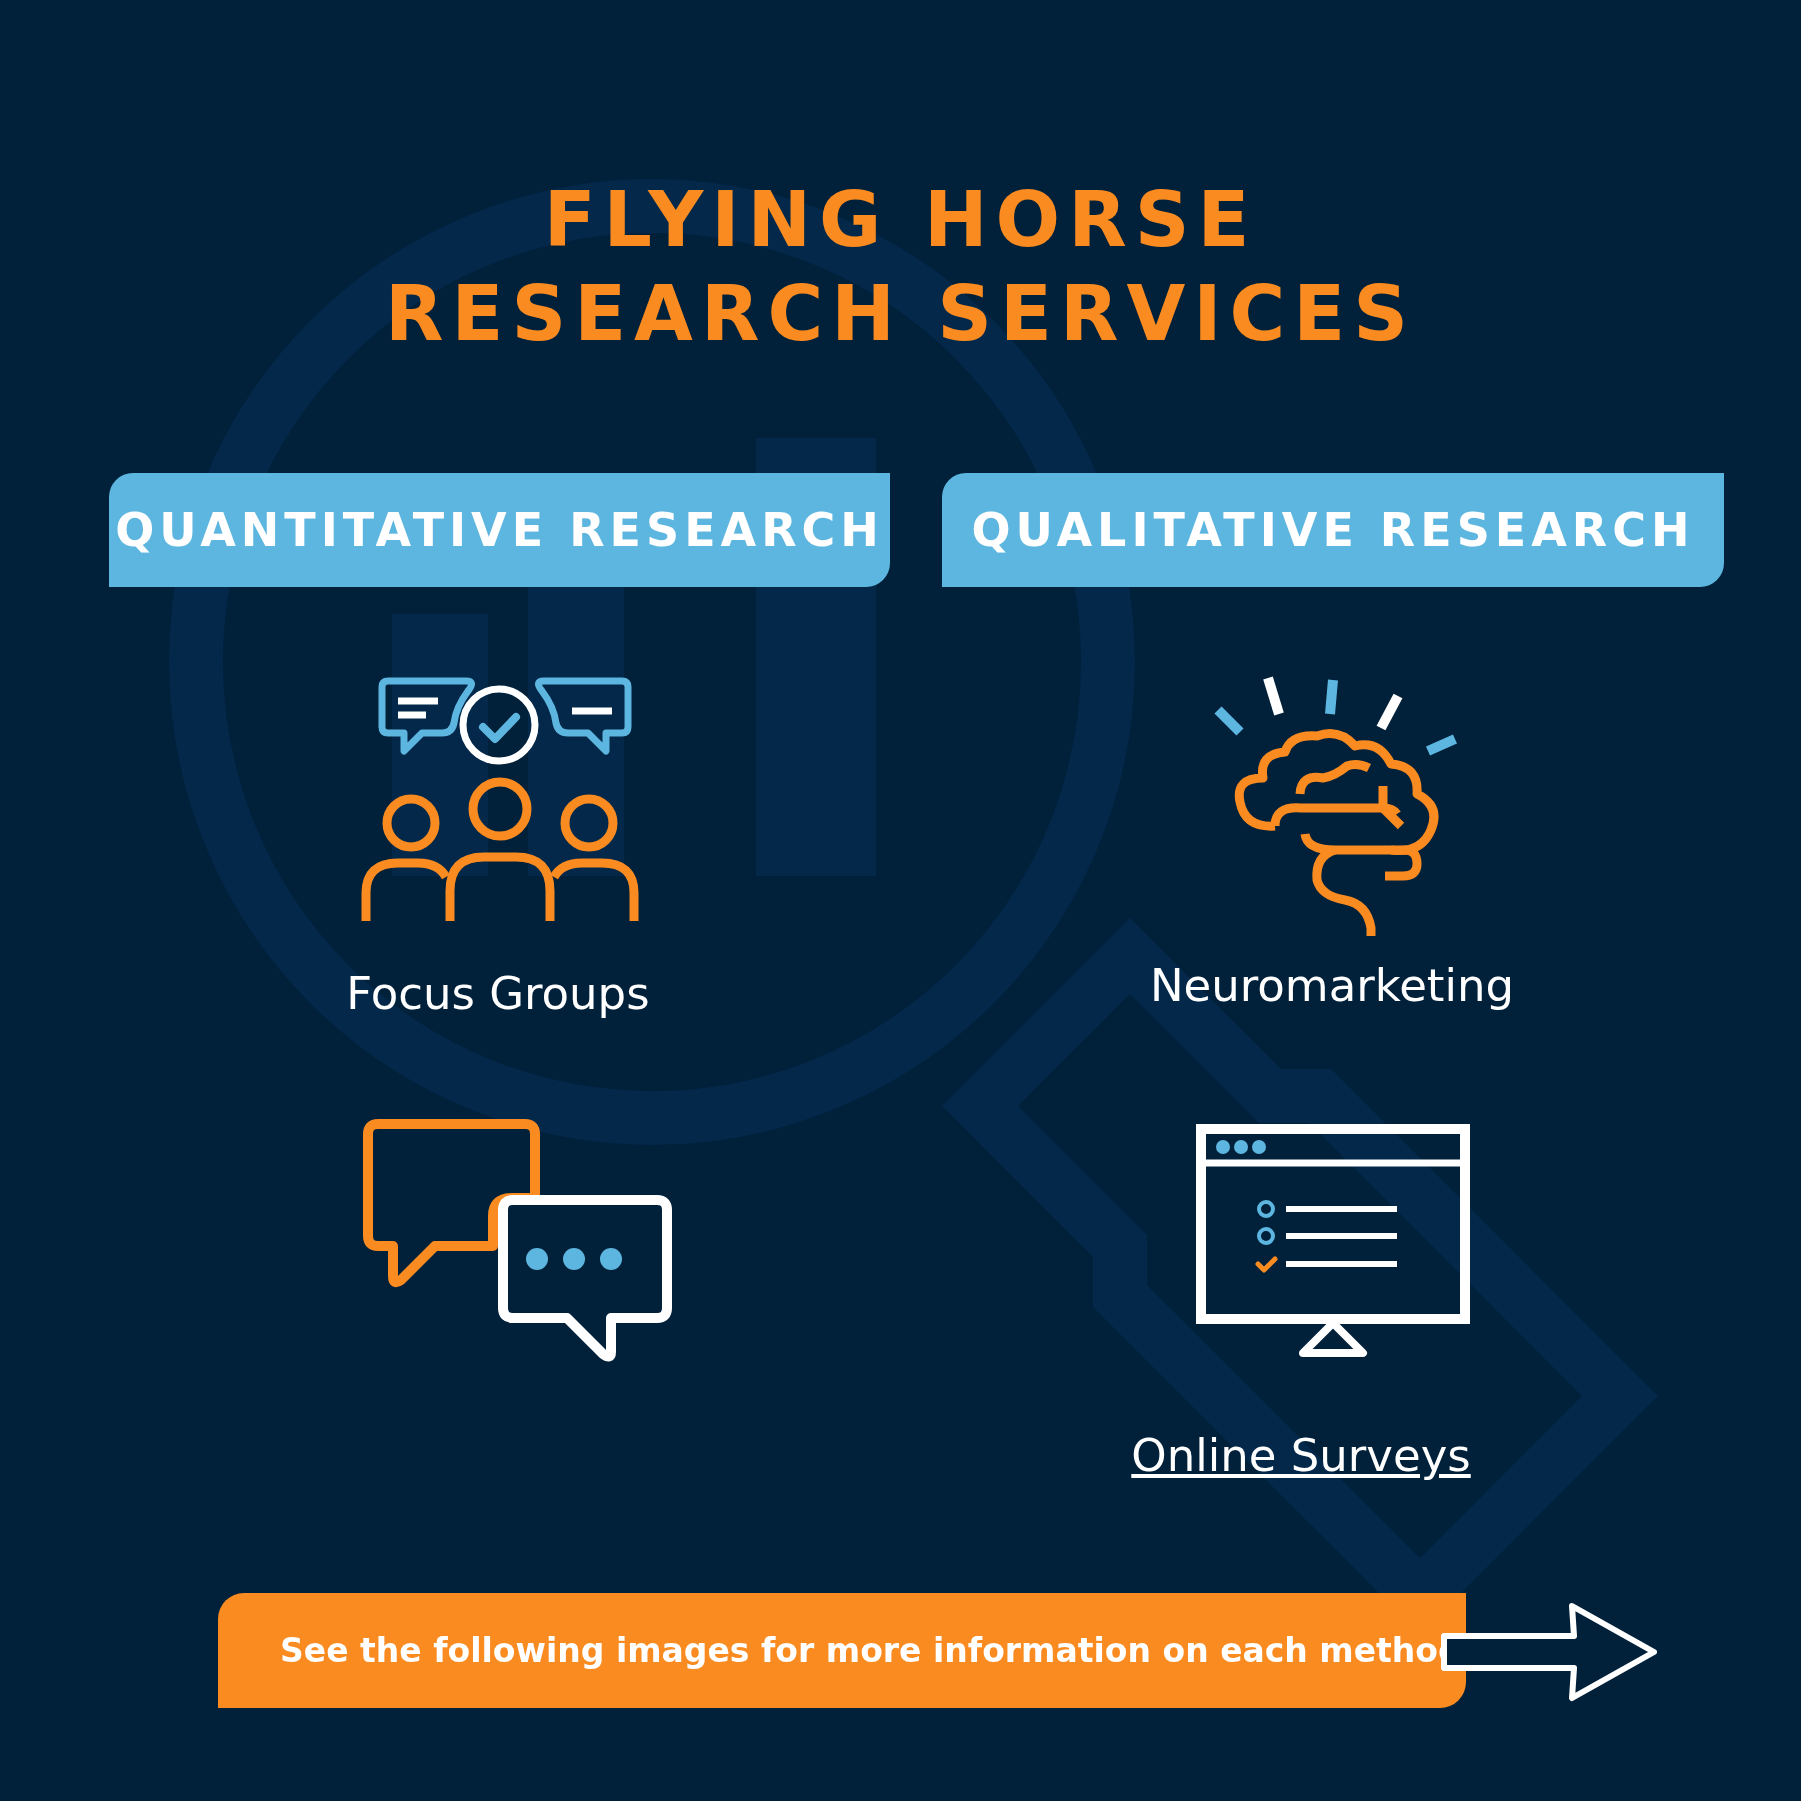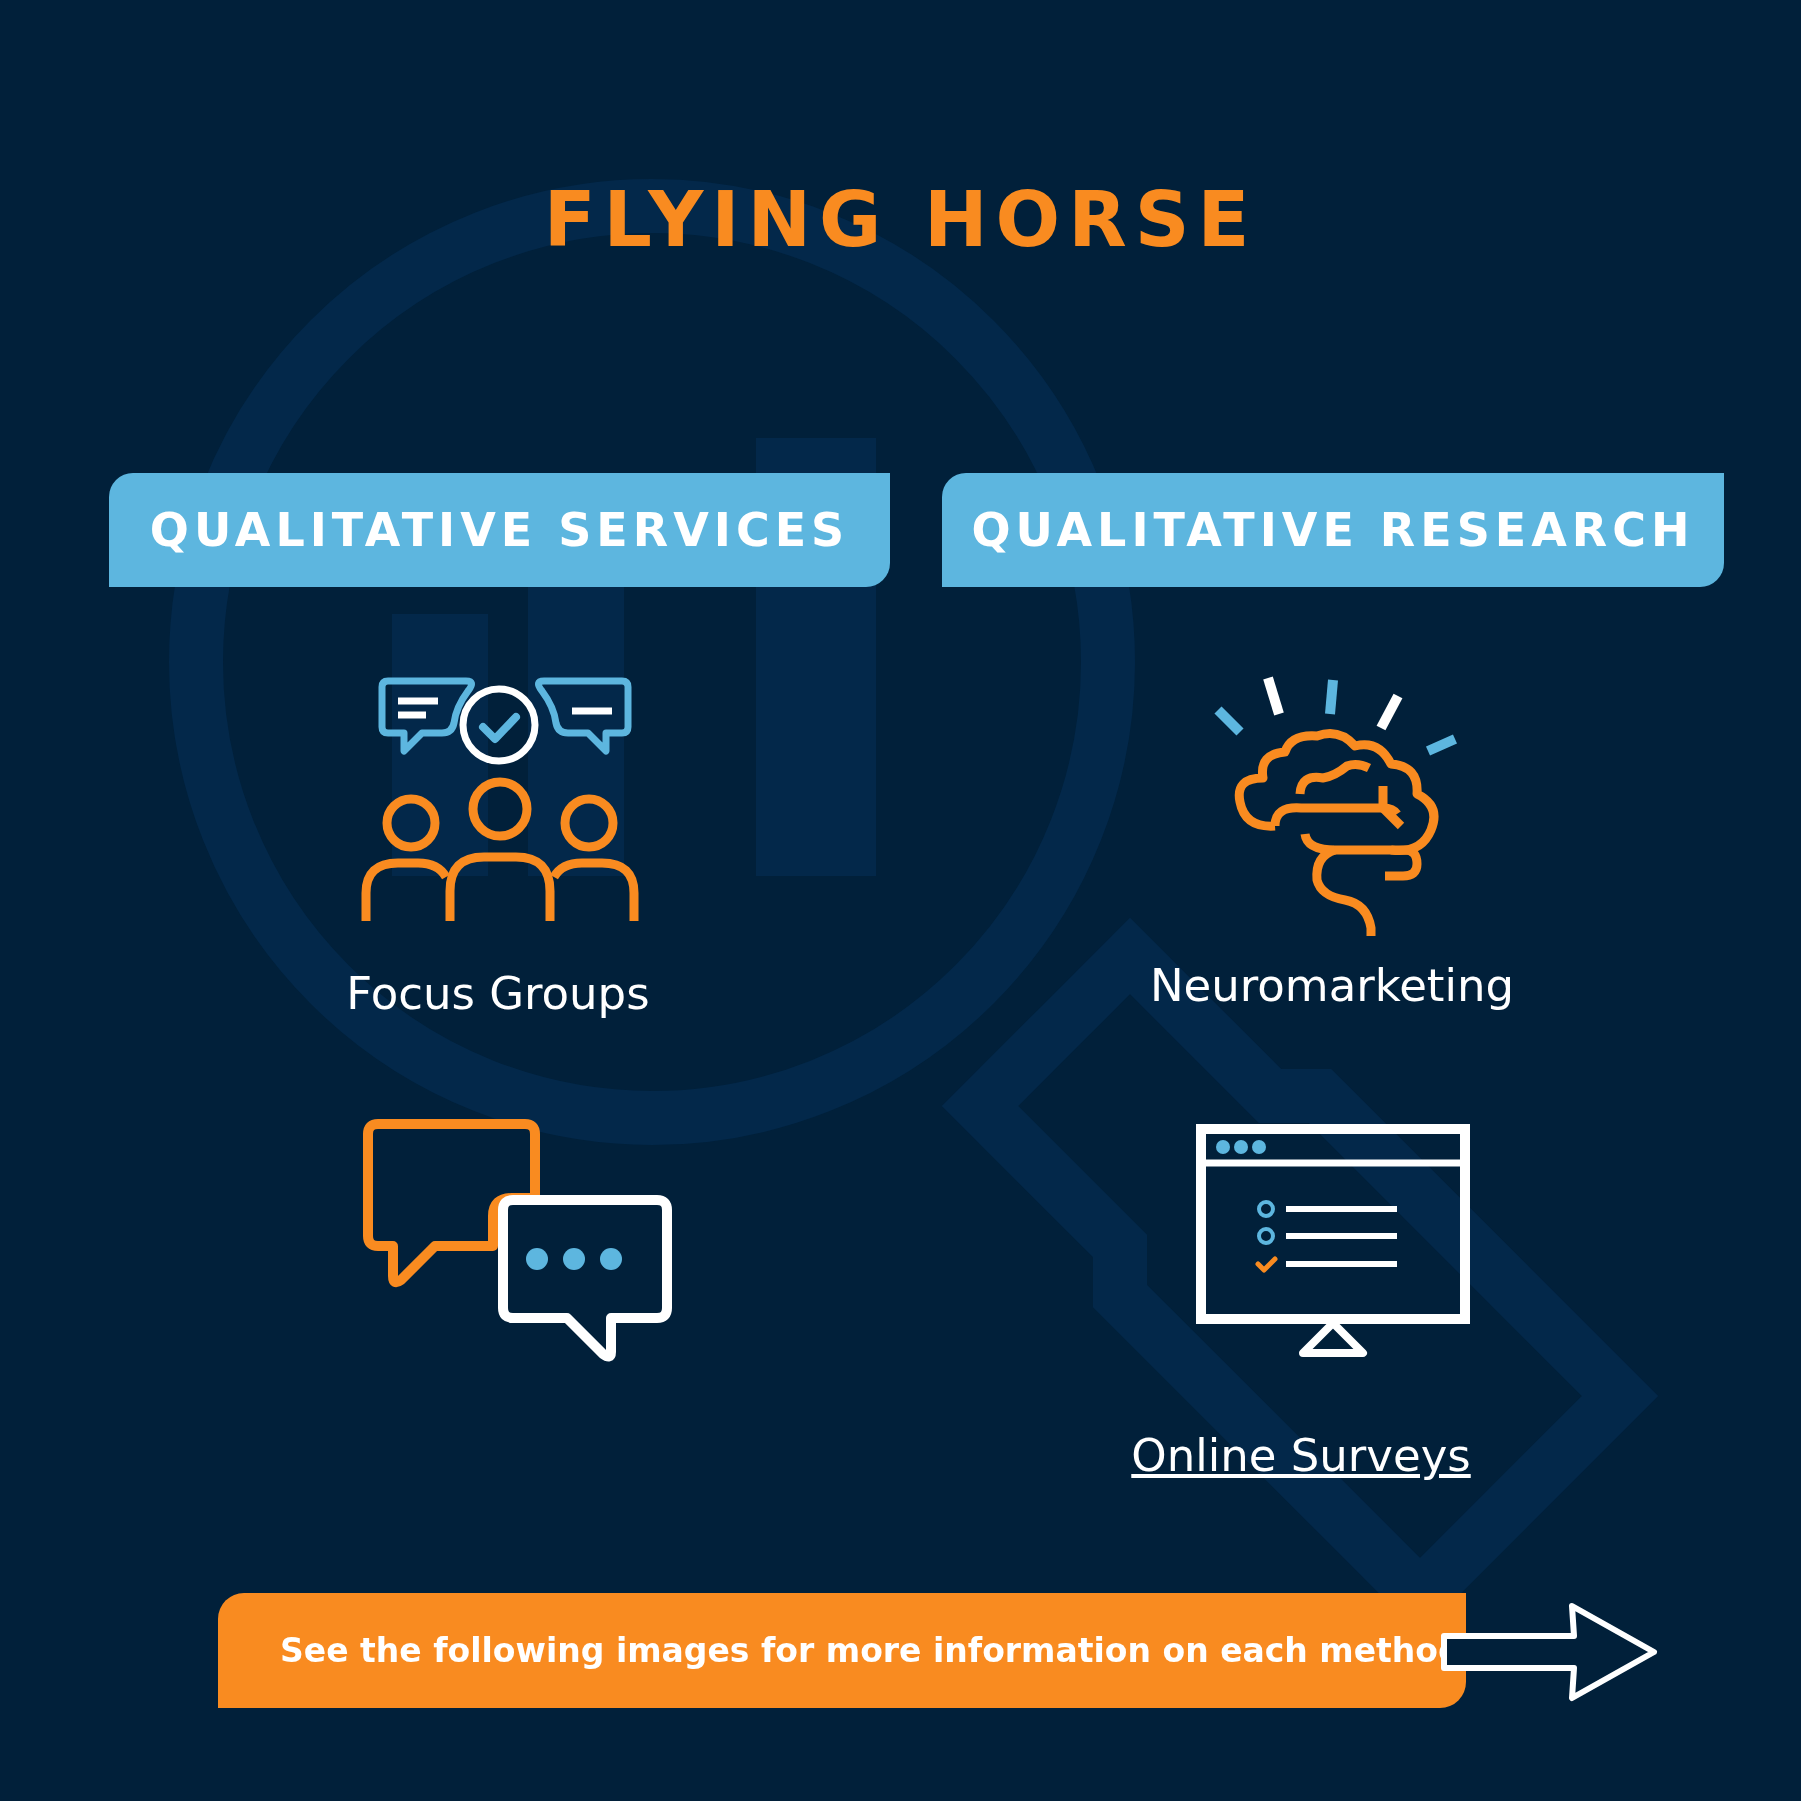--- a/index.html
+++ b/index.html
@@ -35,6 +35,7 @@
   </svg>
 
   <div class="title l1">FLYING HORSE</div>
+  <div class="title l2">RESEARCH SERVICES</div>
 
   <div class="cat-banner left">QUALITATIVE SERVICES</div>
   <div class="cat-banner right">QUALITATIVE RESEARCH</div>

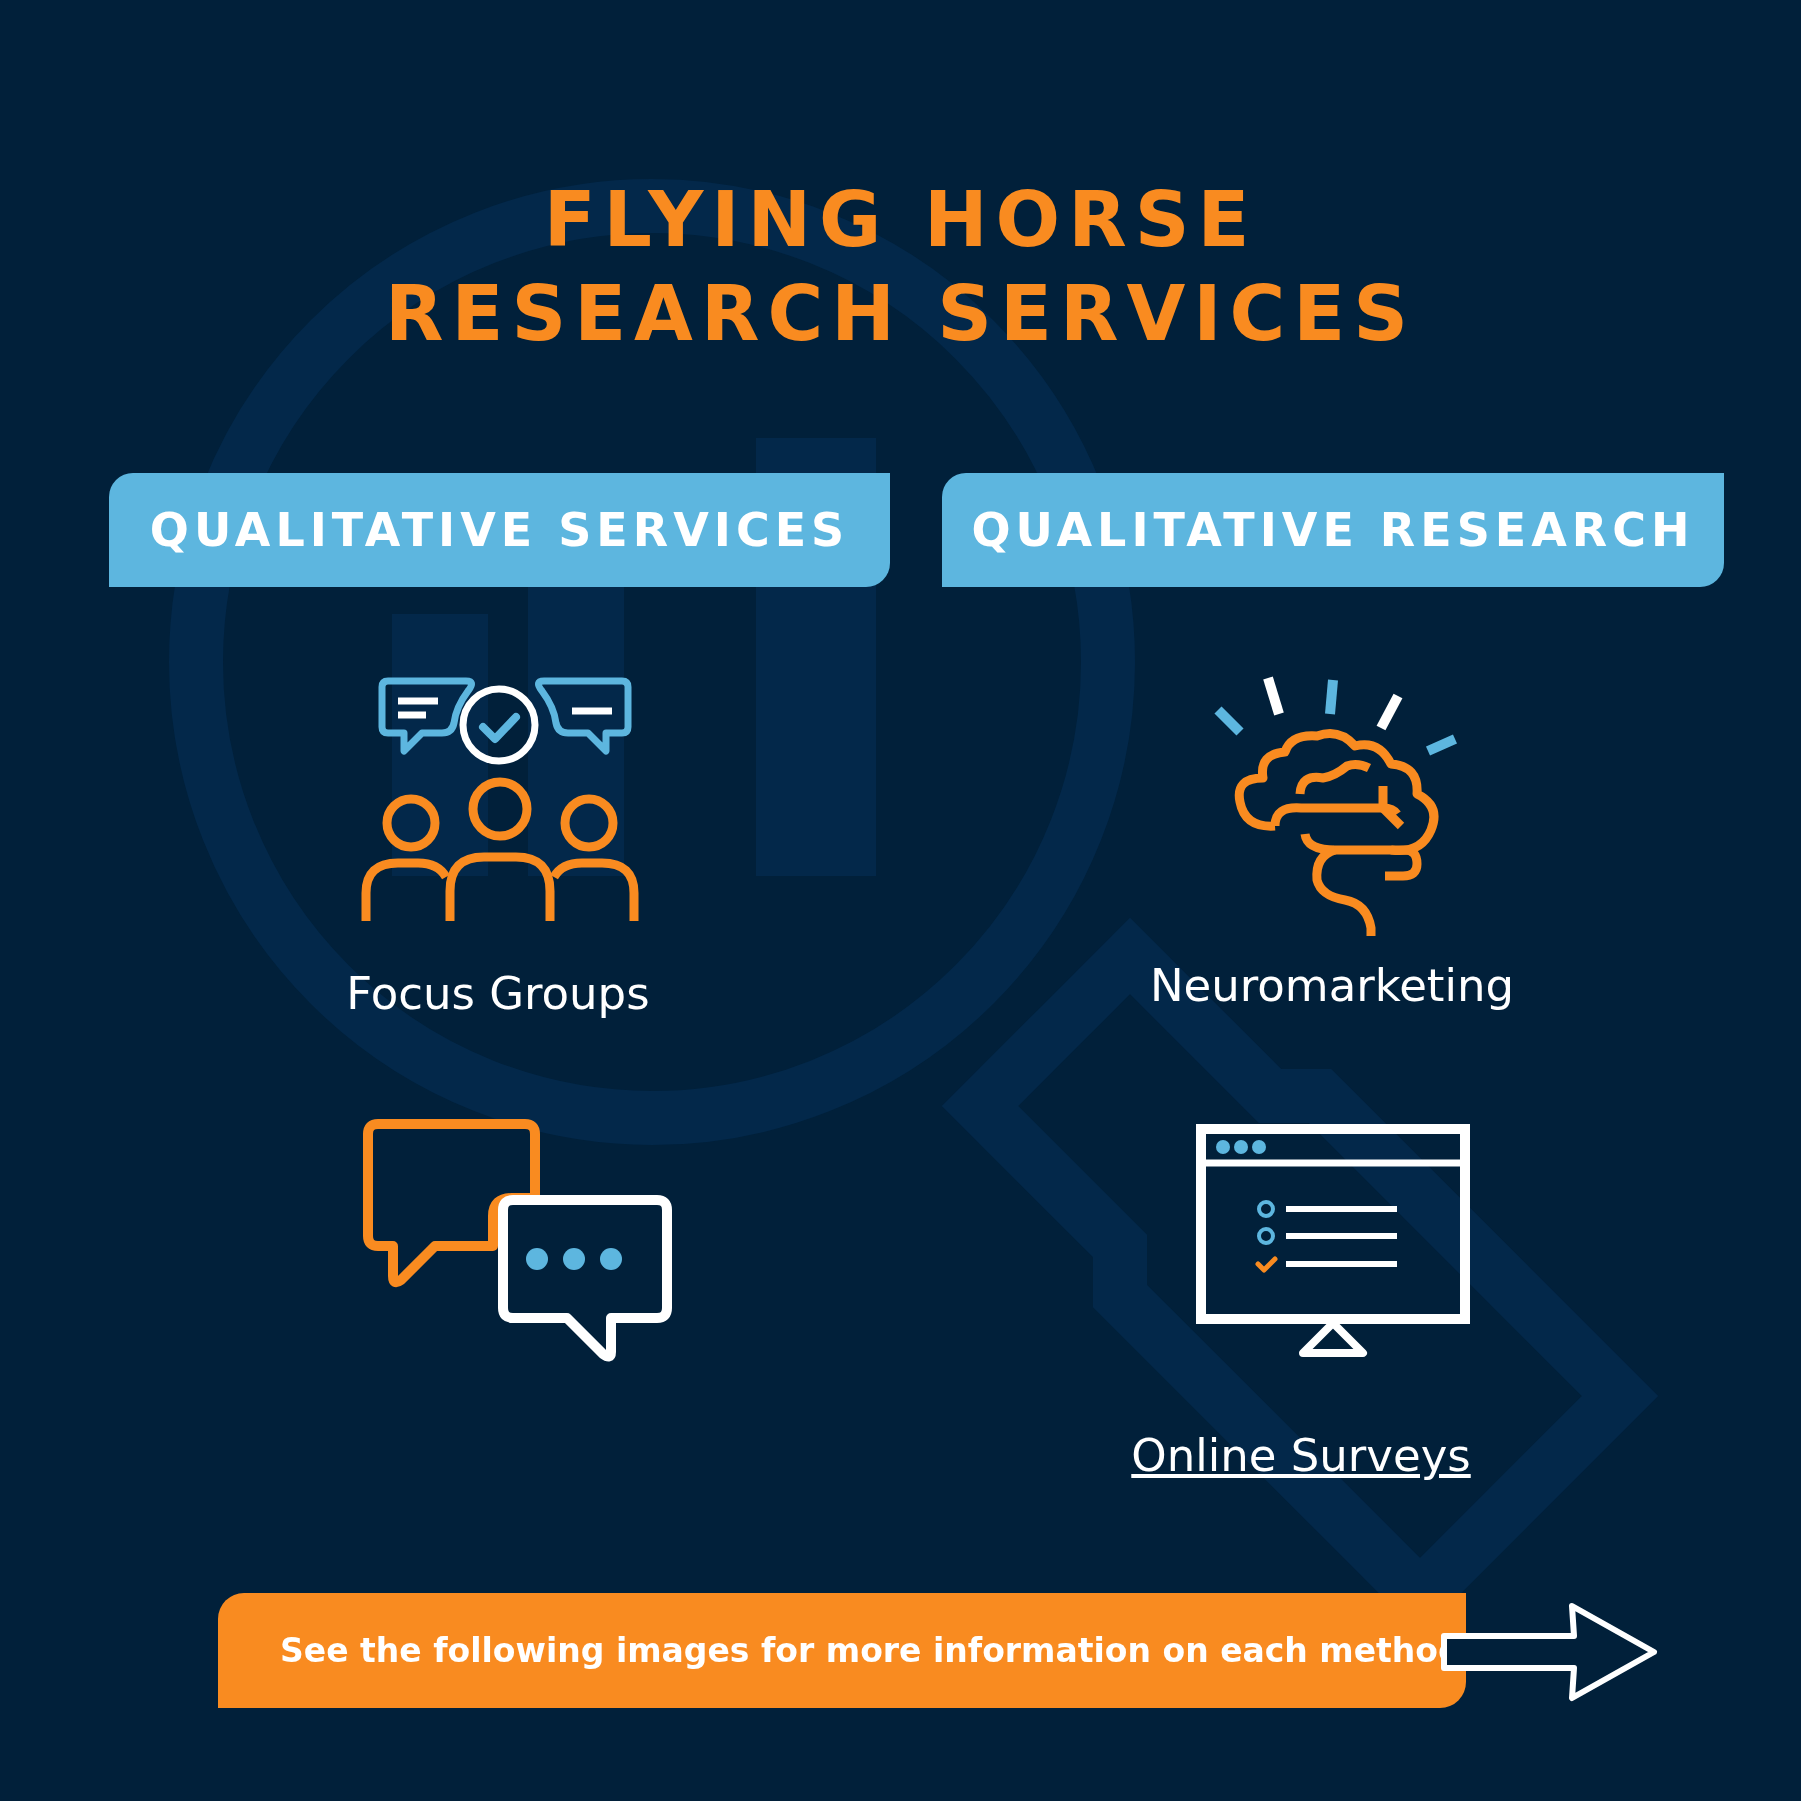--- a/index.html
+++ b/index.html
@@ -37,7 +37,7 @@
   <div class="title l1">FLYING HORSE</div>
   <div class="title l2">RESEARCH SERVICES</div>
 
-  <div class="cat-banner left">QUALITATIVE SERVICES</div>
+  <div class="cat-banner left">QUANTITATIVE RESEARCH</div>
   <div class="cat-banner right">QUALITATIVE RESEARCH</div>
 
   <svg class="icon" style="left:360px; top:655px;" width="290" height="260" viewBox="0 0 290 260">

